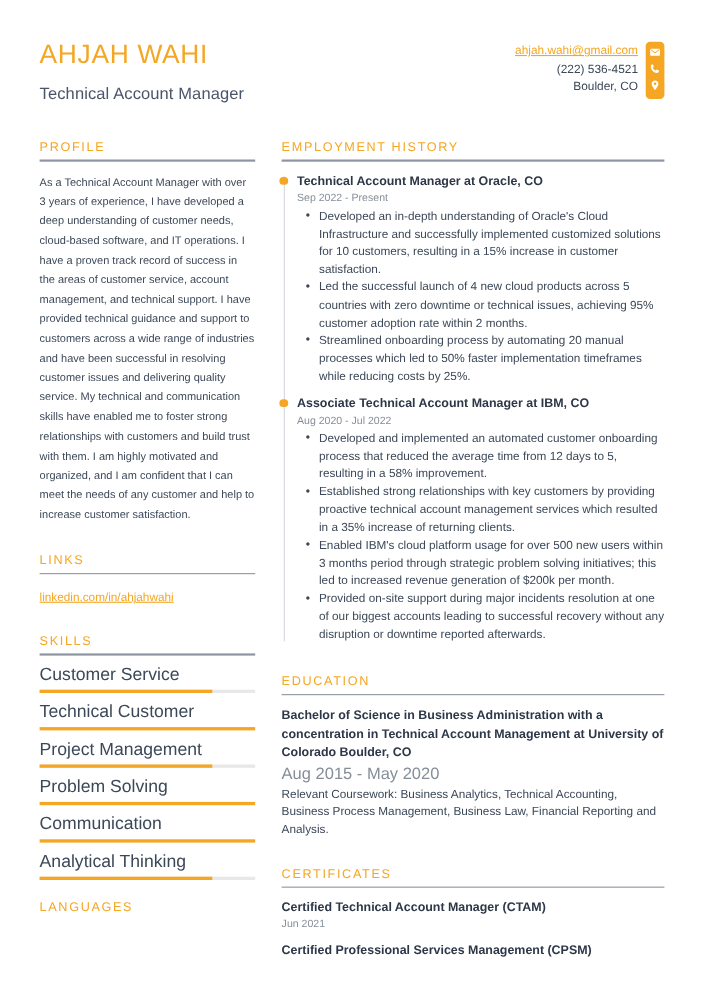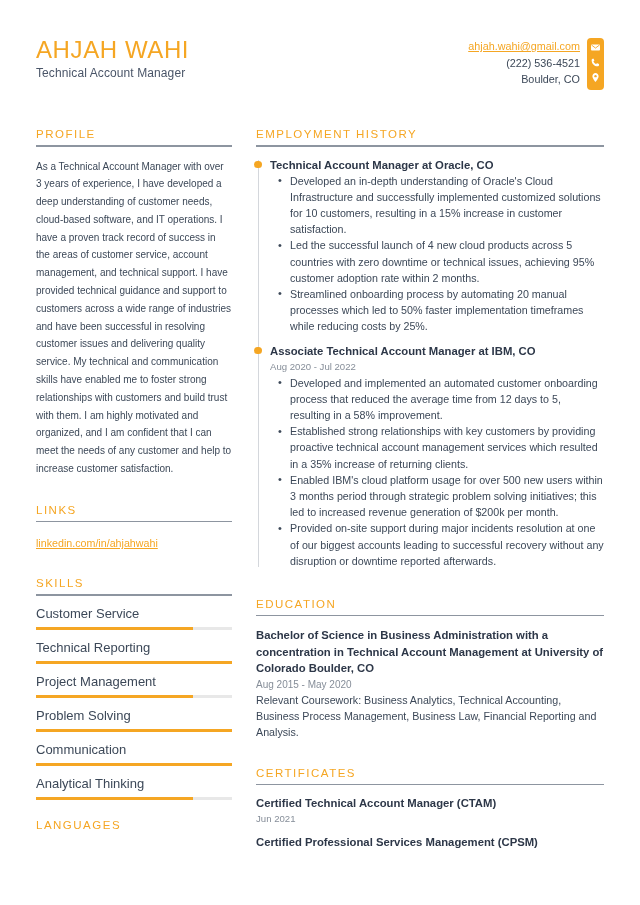--- a/index.html
+++ b/index.html
@@ -39,9 +39,9 @@
   }
 
   .job-title {
-    font-size: 12px;
+    font-size: 15px;
     color: #4a5568;
-    margin-top: 3px;
+    margin-top: 14px;
     letter-spacing: 0.1px;
   }
 

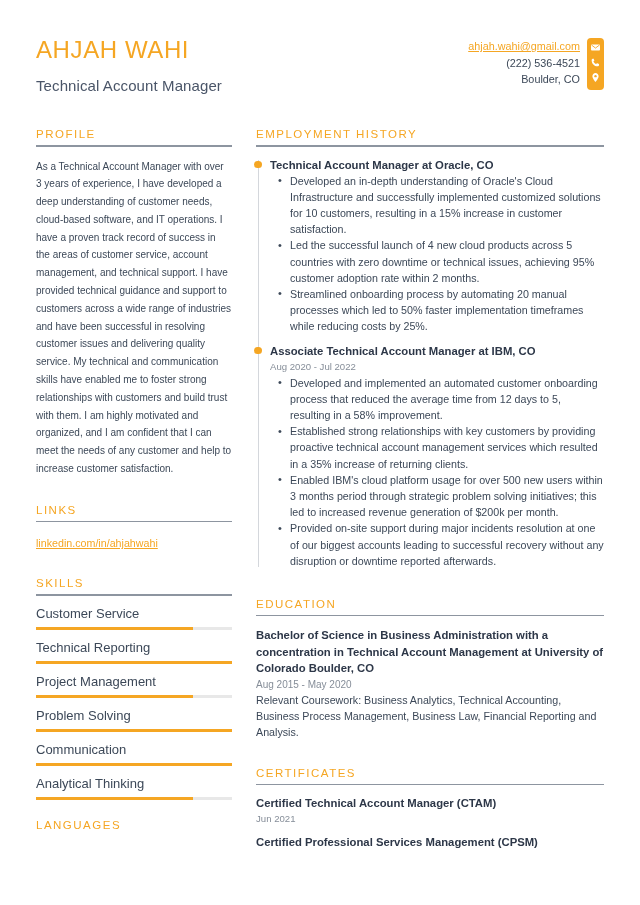--- a/index.html
+++ b/index.html
@@ -387,6 +387,7 @@
           <div class="job">
             <span class="job-dot"></span>
             <div class="job-role">Technical Account Manager at Oracle, CO</div>
+            <div class="job-date">Sep 2022 - Present</div>
             <ul class="job-bullets">
               <li>Developed an in-depth understanding of Oracle's Cloud Infrastructure and successfully implemented customized solutions for 10 customers, resulting in a 15% increase in customer satisfaction.</li>
               <li>Led the successful launch of 4 new cloud products across 5 countries with zero downtime or technical issues, achieving 95% customer adoption rate within 2 months.</li>

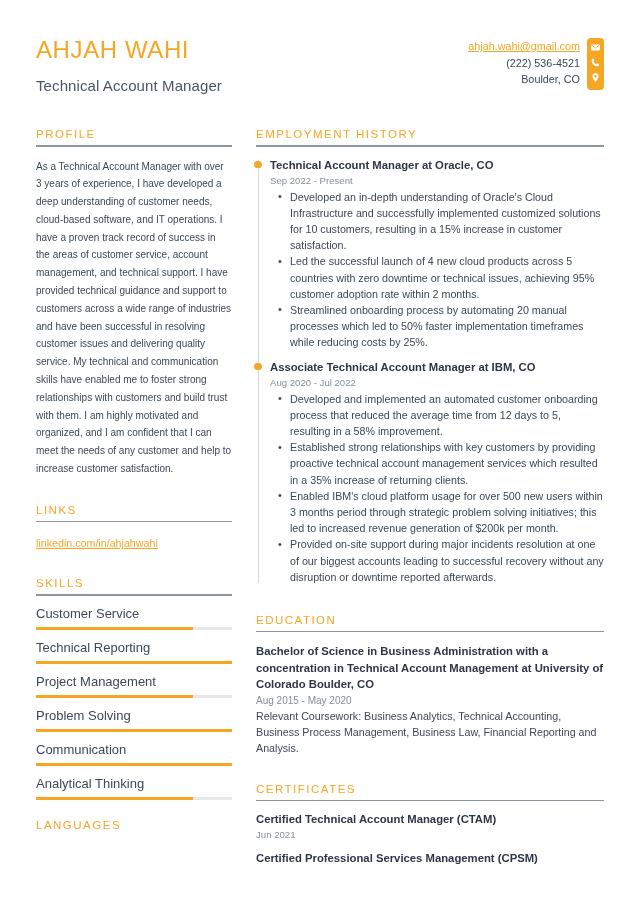--- a/index.html
+++ b/index.html
@@ -132,7 +132,7 @@
   .skill-row { margin-bottom: 11px; }
 
   .skill-name {
-    font-size: 13px;
+    font-size: 16px;
     color: #3c4858;
     margin-bottom: 6px;
     line-height: 14px;

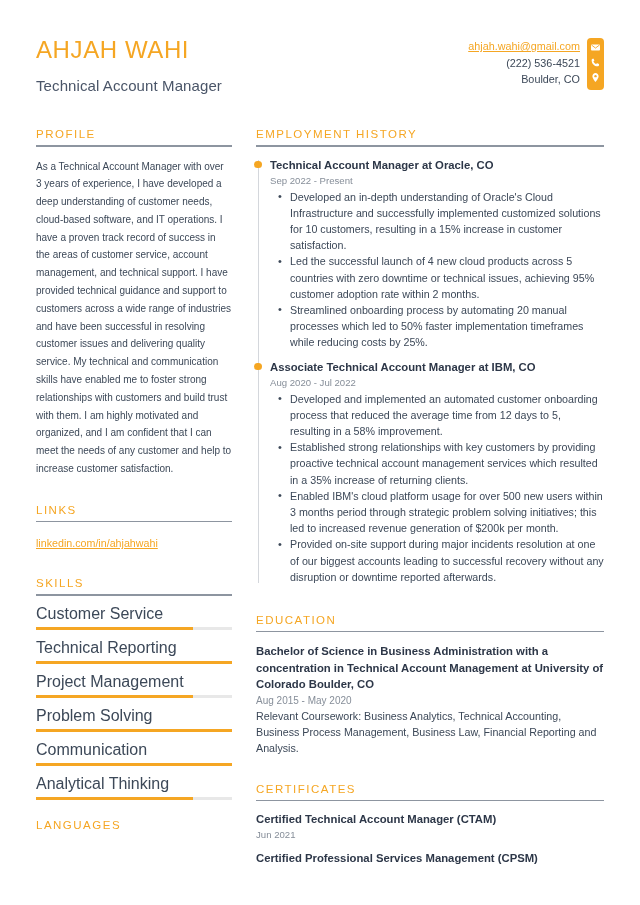--- a/index.html
+++ b/index.html
@@ -331,7 +331,7 @@
         </div>
 
         <div class="skill-row">
-          <div class="skill-name">Technical Reporting</div>
+          <div class="skill-name">Technical Customer</div>
           <div class="skill-track">
             <div class="skill-fill" style="width: 100%;"></div>
           </div>

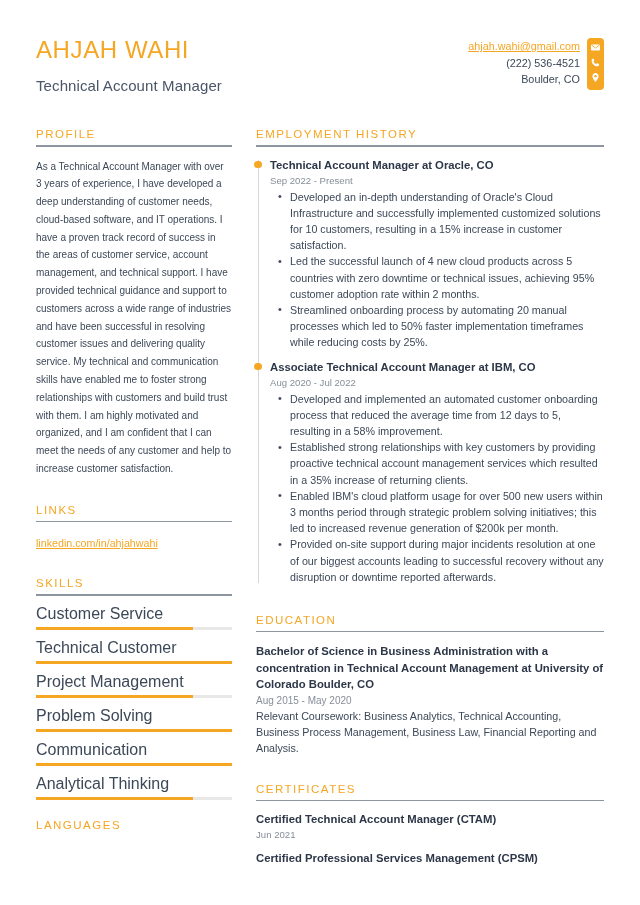--- a/index.html
+++ b/index.html
@@ -232,7 +232,7 @@
   }
 
   .edu-date {
-    font-size: 10px;
+    font-size: 15px;
     color: #868e99;
     margin-top: 2px;
   }

